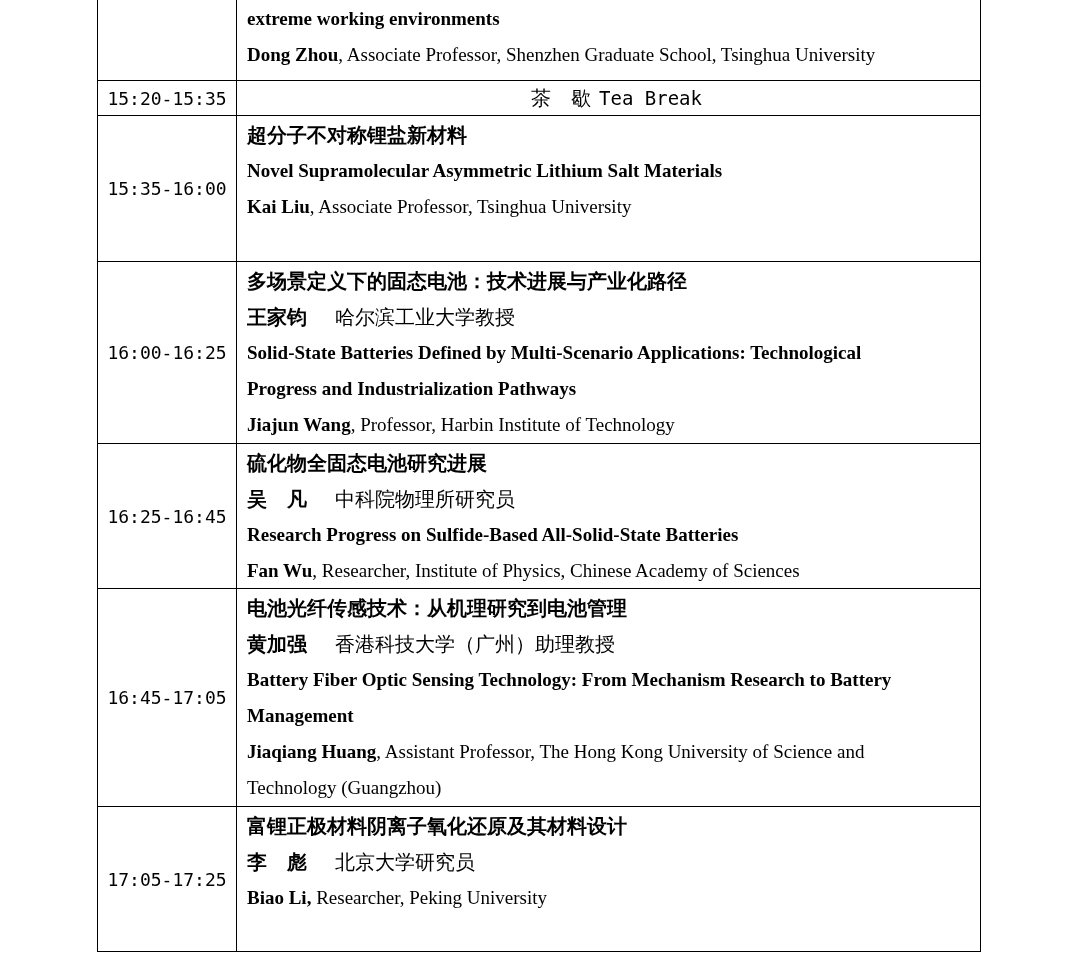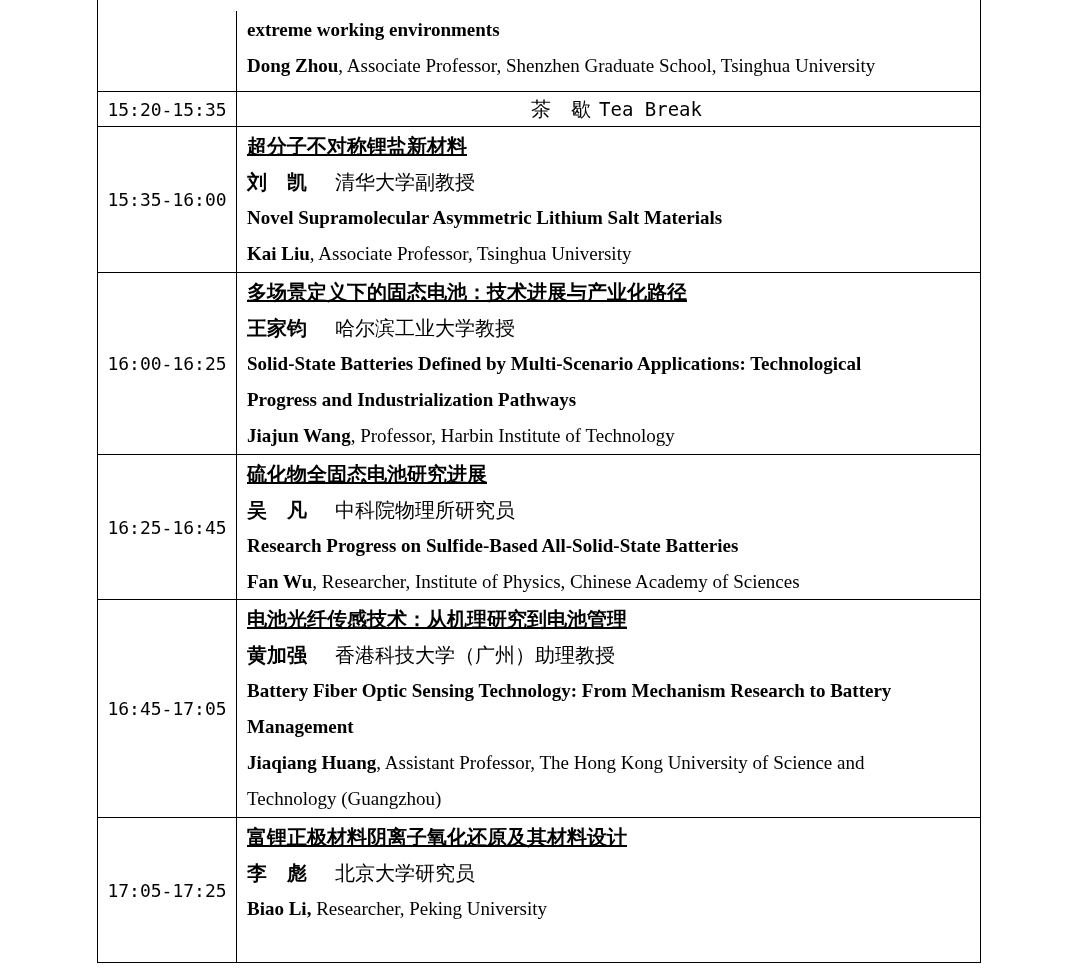--- a/index.html
+++ b/index.html
@@ -11,7 +11,7 @@
     border-left:1px solid #000; border-right:1px solid #000; }
 
   .row { display:flex; border-bottom:1px solid #000; overflow:hidden; }
-  .row-0 { height:81px;margin-top:11px; }
+  .row-0 { height:81px; }
   .row-1 { height:35px;gap:16px; }
   .row-2 { height:146px; }
   .row-3 { height:182px; }

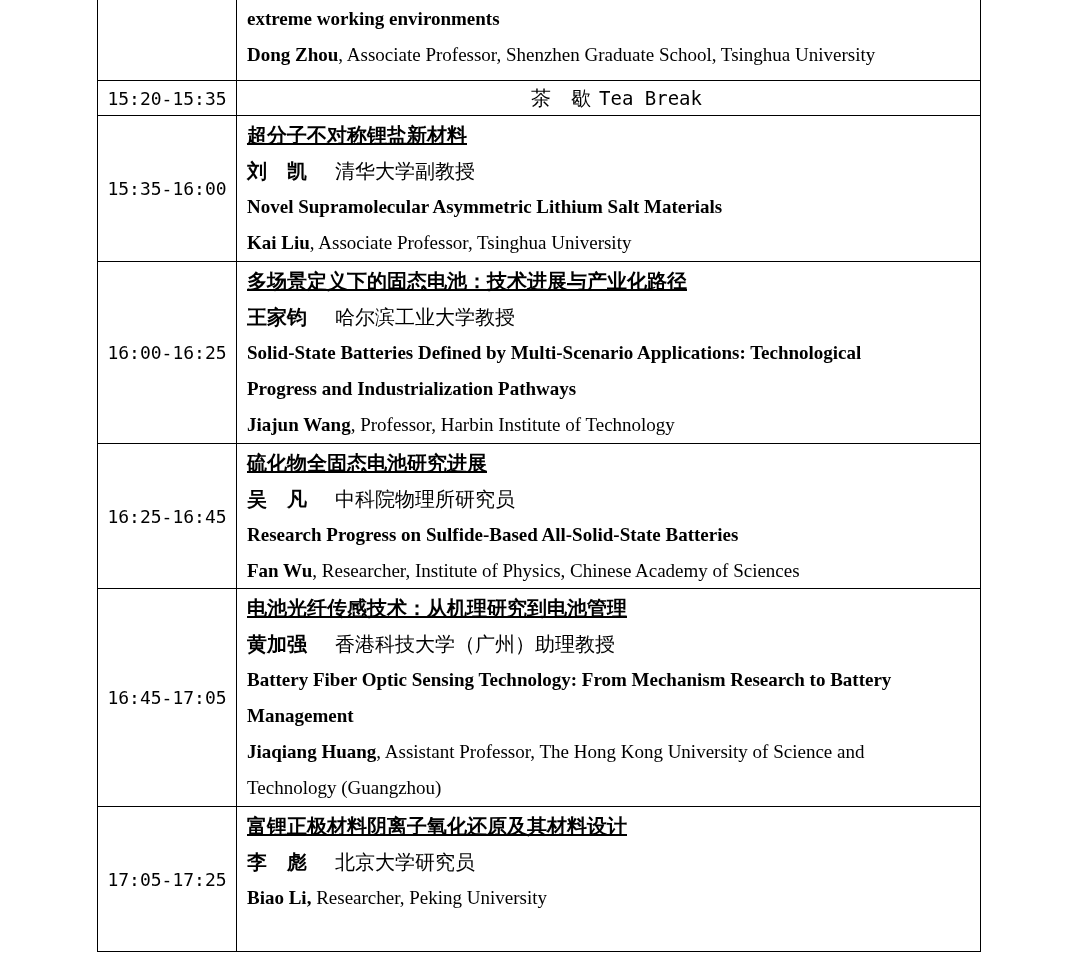--- a/index.html
+++ b/index.html
@@ -26,7 +26,7 @@
   .session-cell { flex:1 1 auto; padding:1px 10px 0 10px; line-height:36px; overflow:hidden; }
   .session-cell p { white-space:pre-line; }
 
-  .zh-title { font-size:20px; font-weight:700; font-family:"Liberation Sans", sans-serif;text-decoration:underline; }
+  .zh-title { font-size:20px; font-weight:700; font-family:"Liberation Sans", sans-serif; }
   .zh-speaker { font-size:20px; }
   .zh-speaker .zname { font-weight:700; }
   .zh-speaker .zaffil { margin-left:1.4em; }

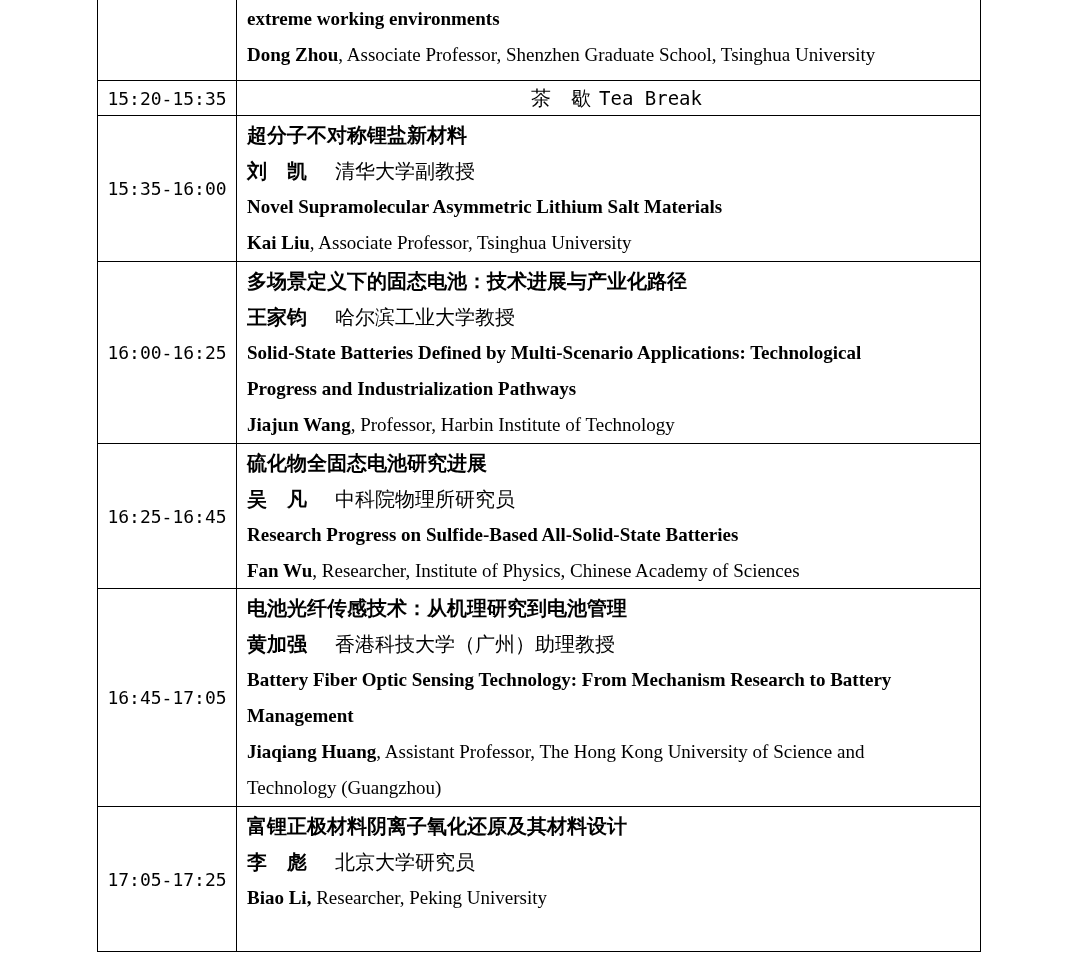--- a/index.html
+++ b/index.html
@@ -68,7 +68,6 @@
       <div class="time-cell">15:35-16:00</div>
       <div class="session-cell">
         <p class="zh-title">超分子不对称锂盐新材料</p>
-        <p class="zh-speaker"><span class="zname">刘　凯</span><span class="zaffil">清华大学副教授</span></p>
         <p class="en-title">Novel Supramolecular Asymmetric Lithium Salt Materials</p>
         <p class="en-speaker"><span class="ename">Kai Liu</span><span>, Associate Professor, Tsinghua University</span></p>
       </div>

